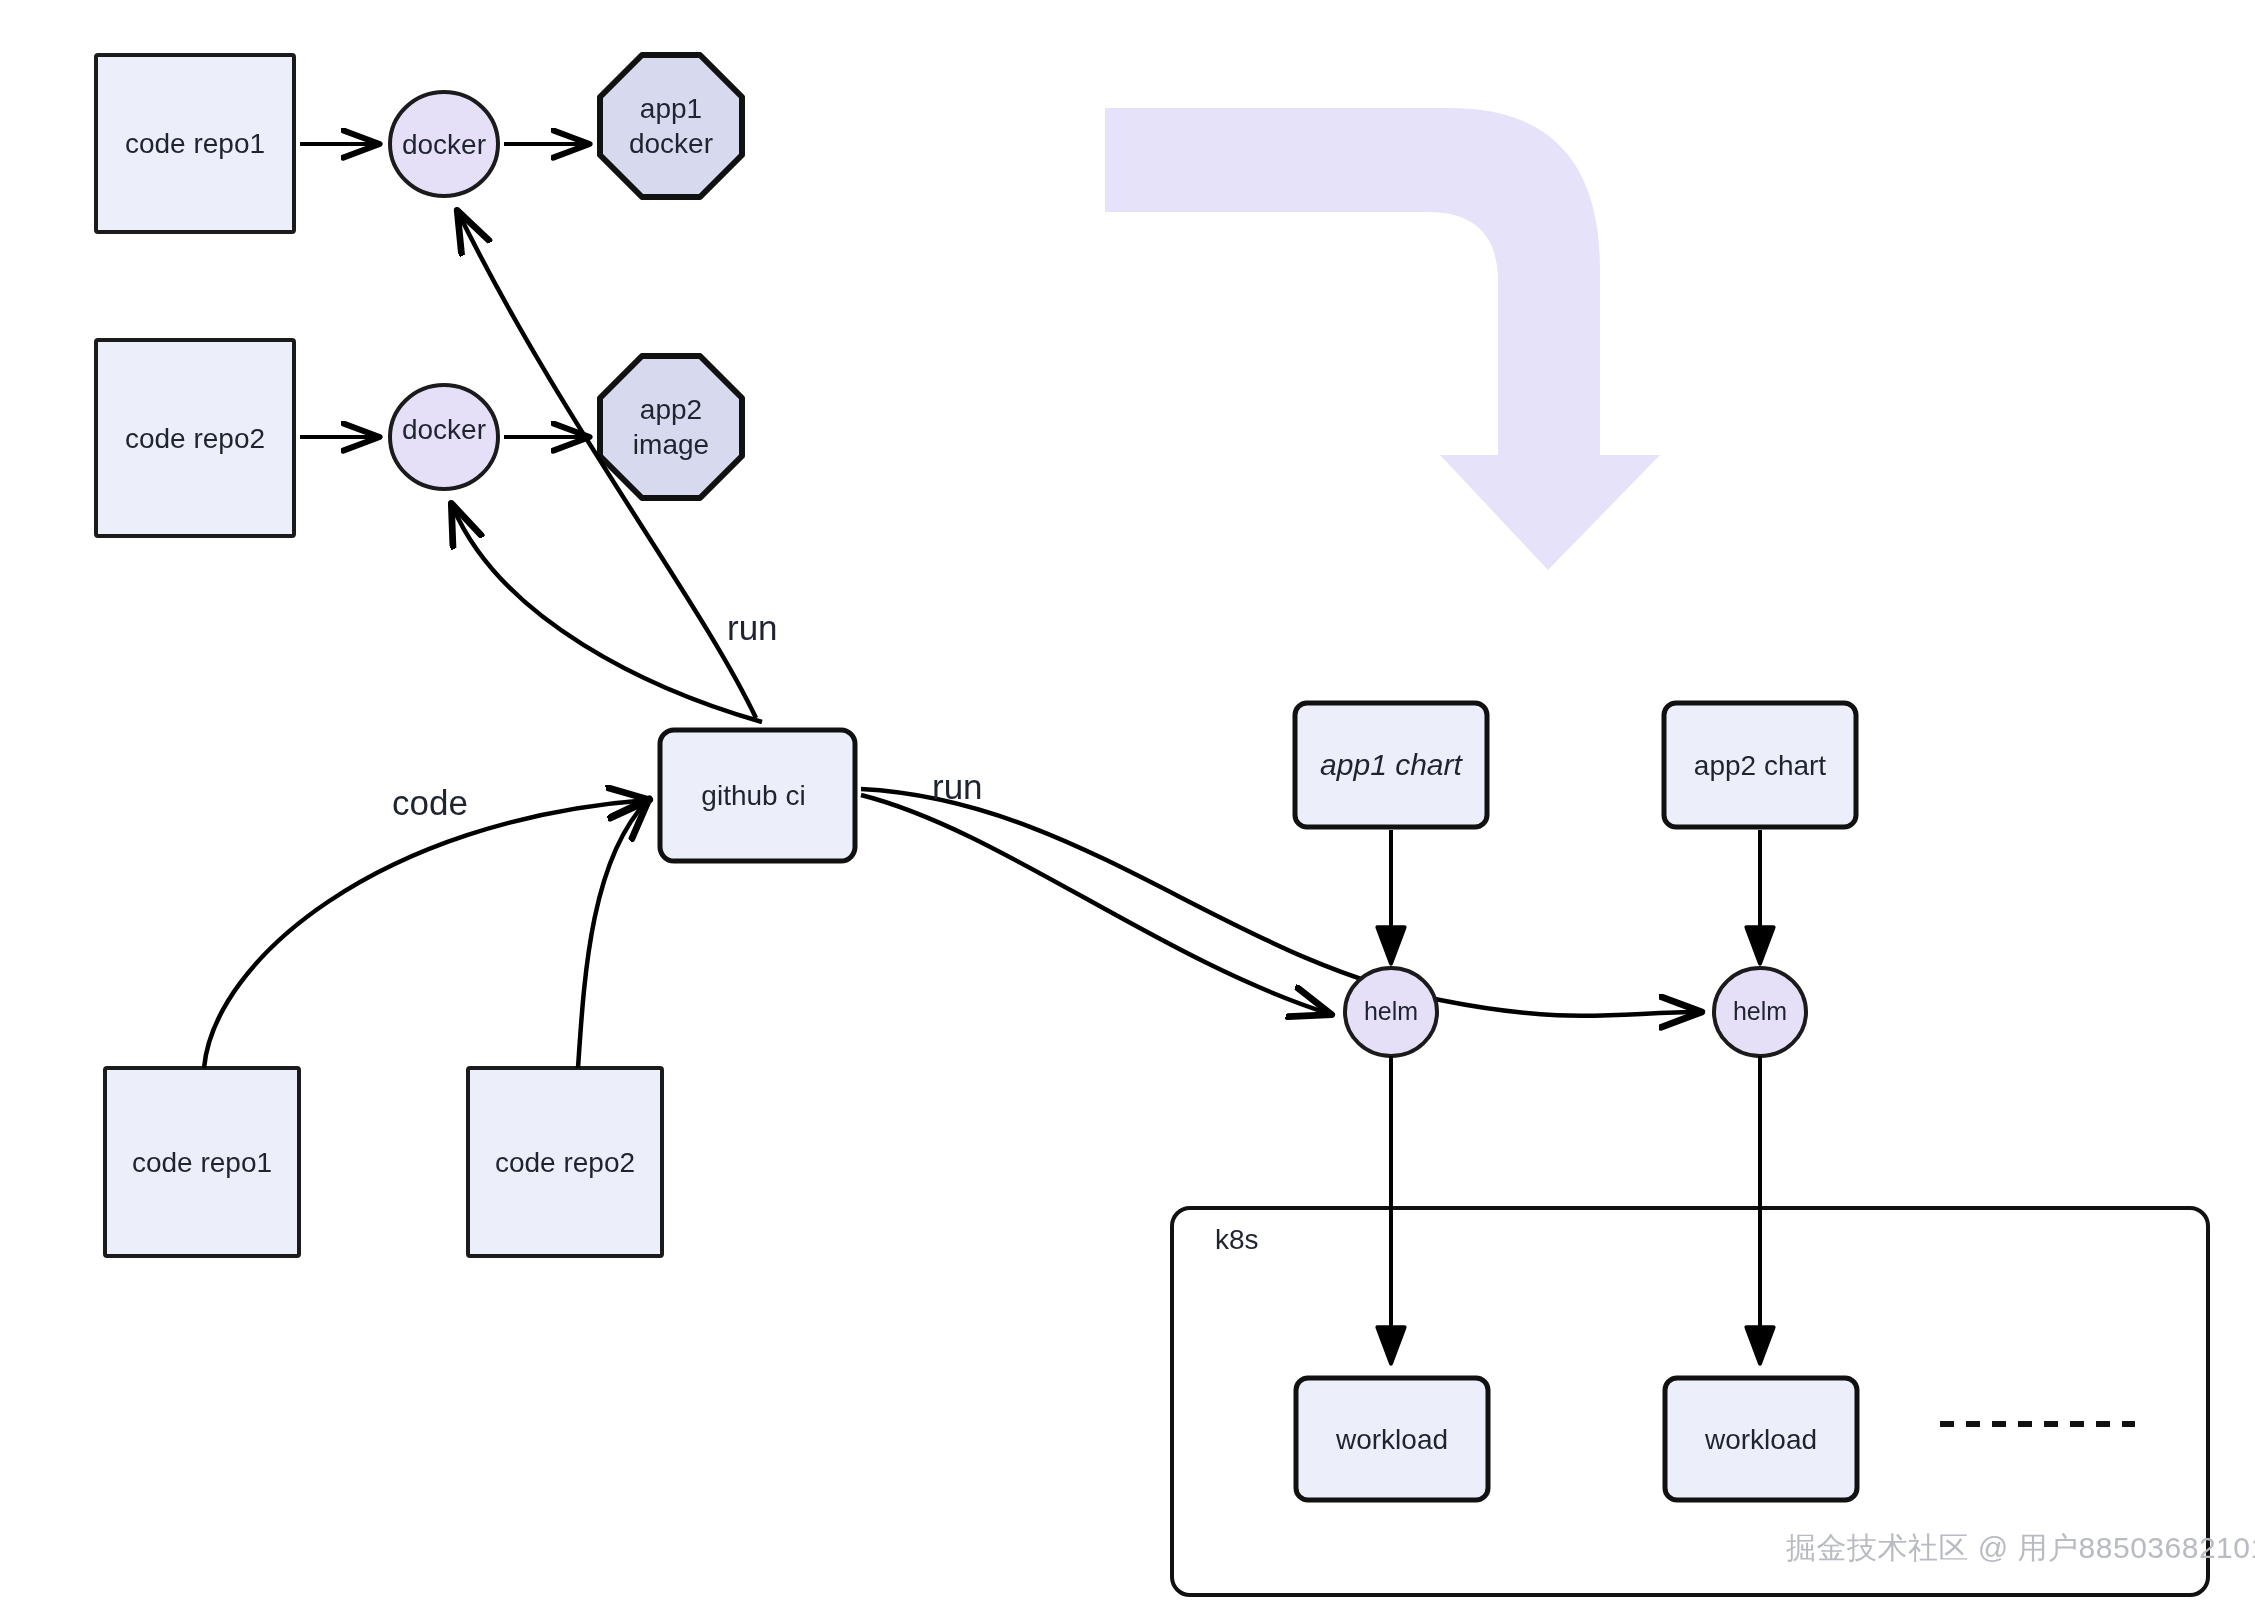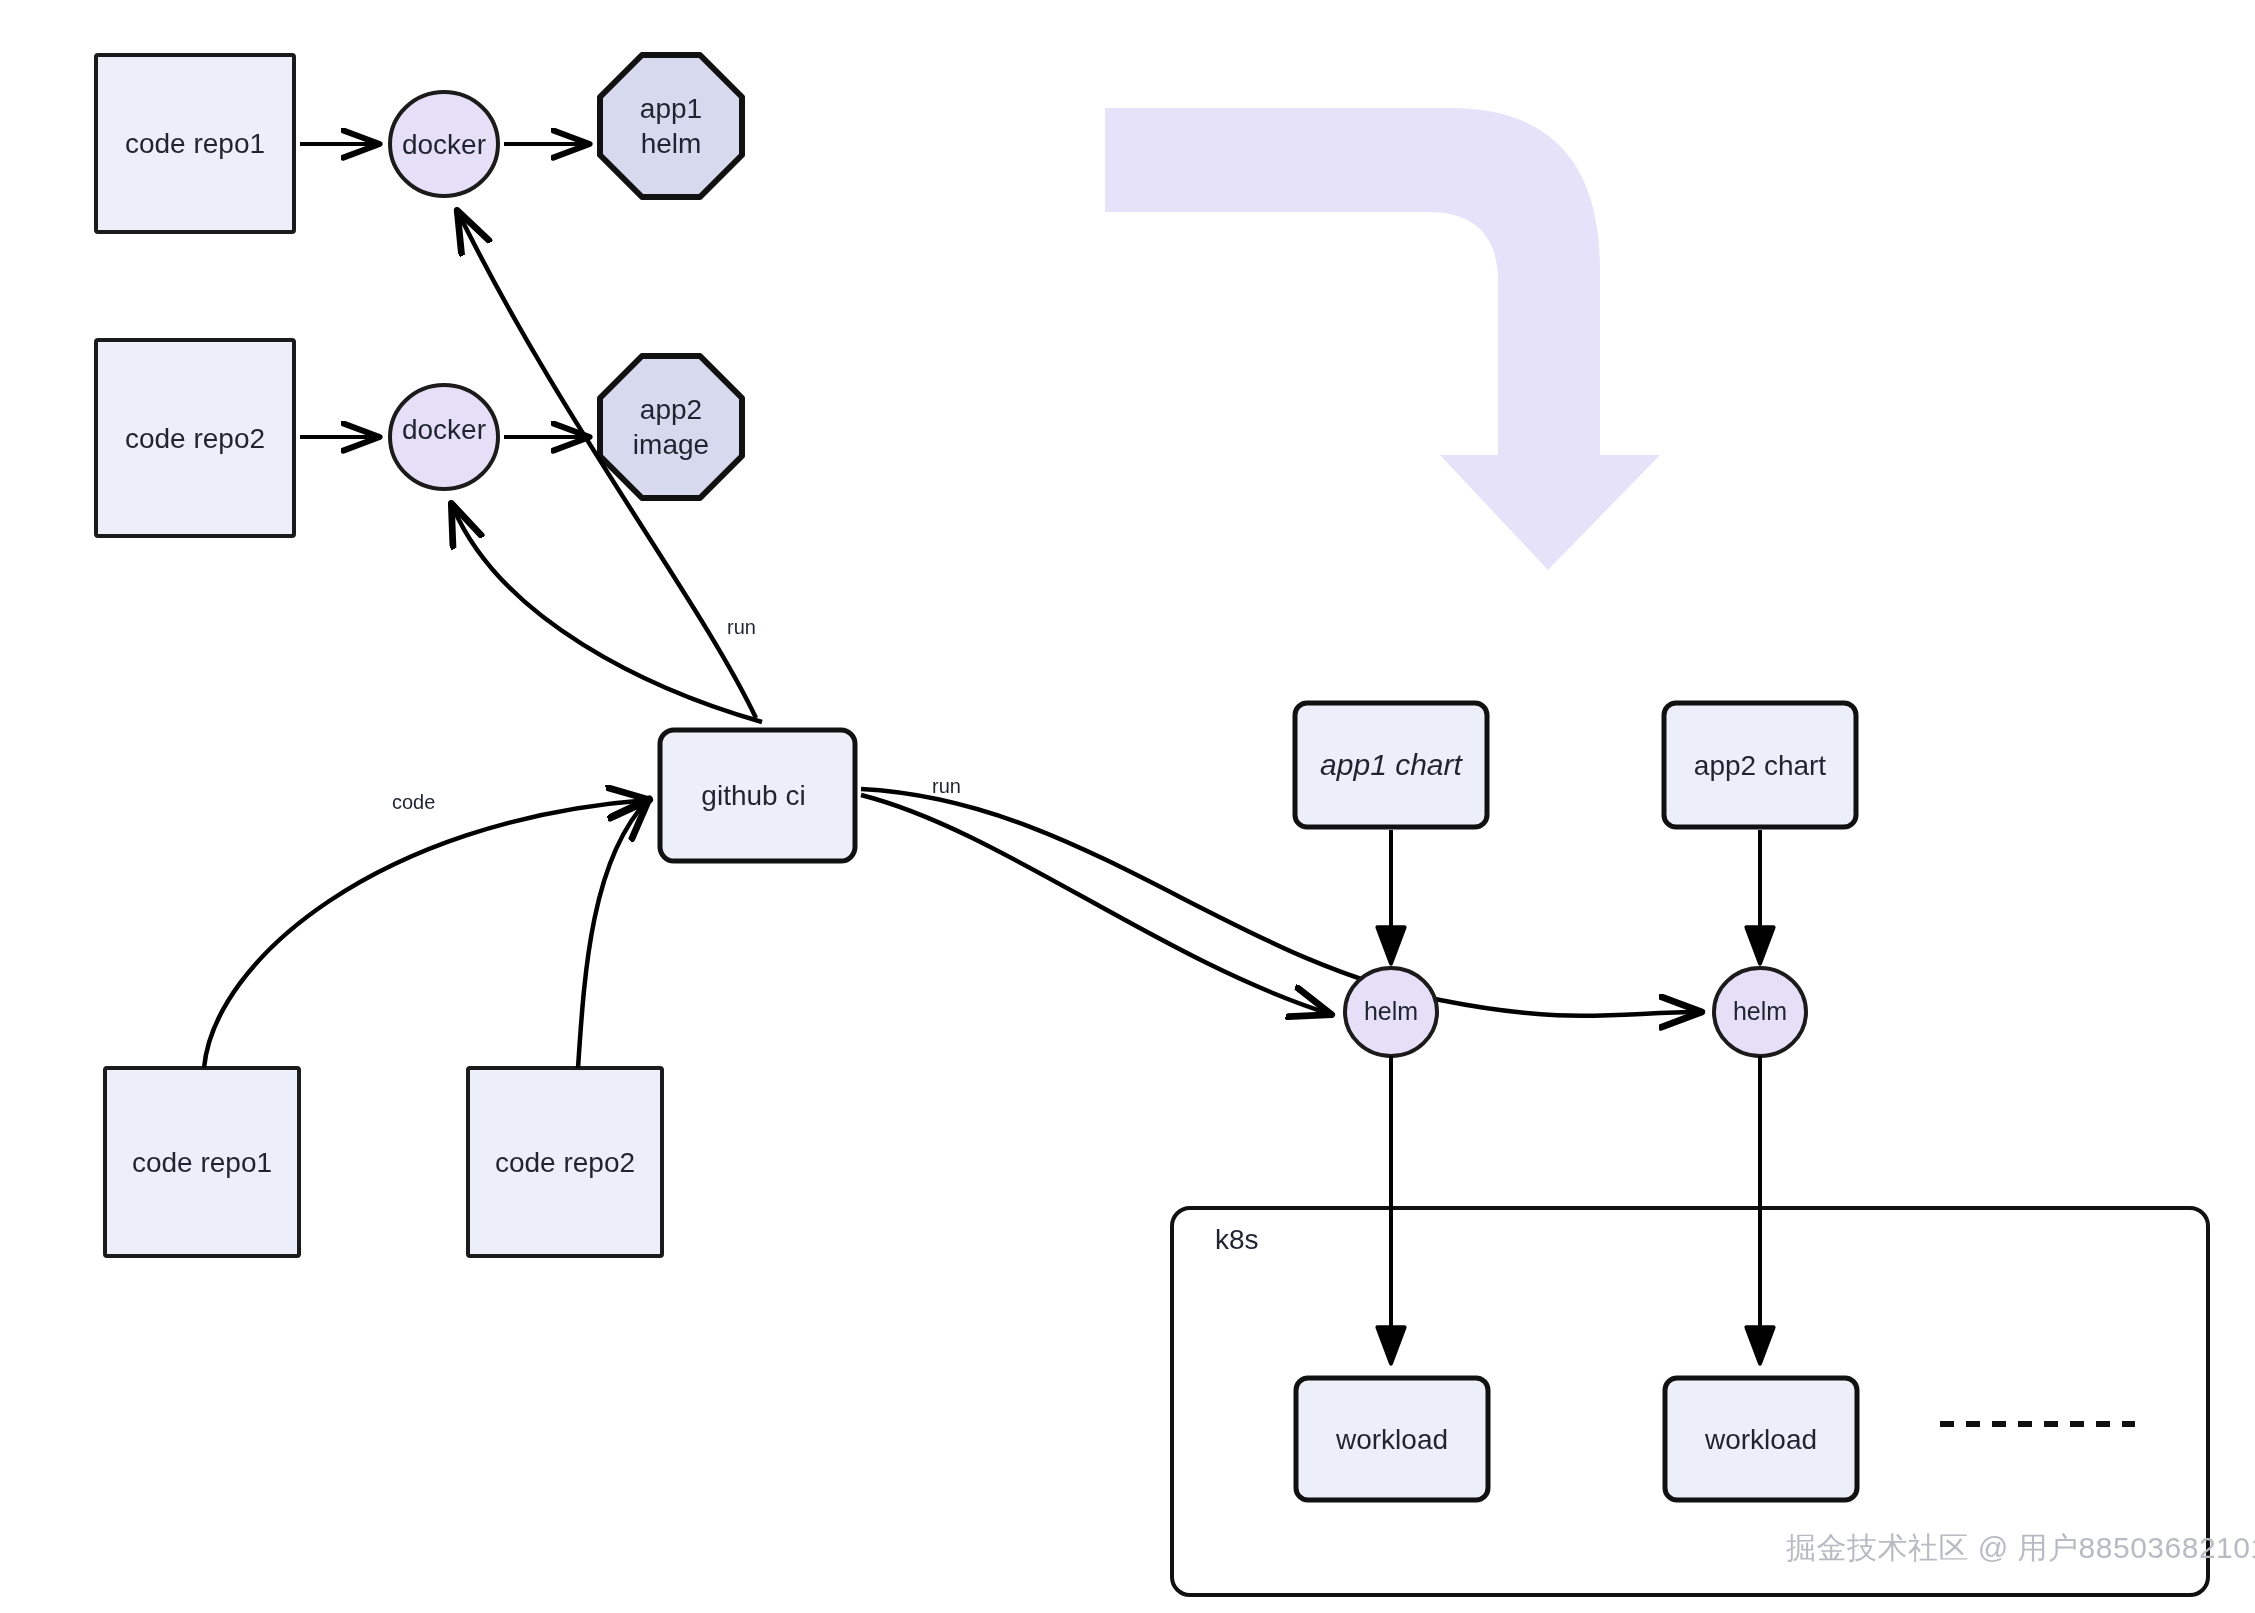--- a/index.html
+++ b/index.html
@@ -141,7 +141,7 @@
 <div class="node-label" style="left:390px; top:92px; width:108px; height:104px; font-size:28px;">docker</div>
 
 <div class="node-label" style="left:600px; top:55px; width:142px; height:142px; font-size:28px;">app1
-helm</div>
+docker</div>
 
 <div class="node-label" style="left:96px; top:340px; width:198px; height:196px; font-size:28px;">code repo2</div>
 

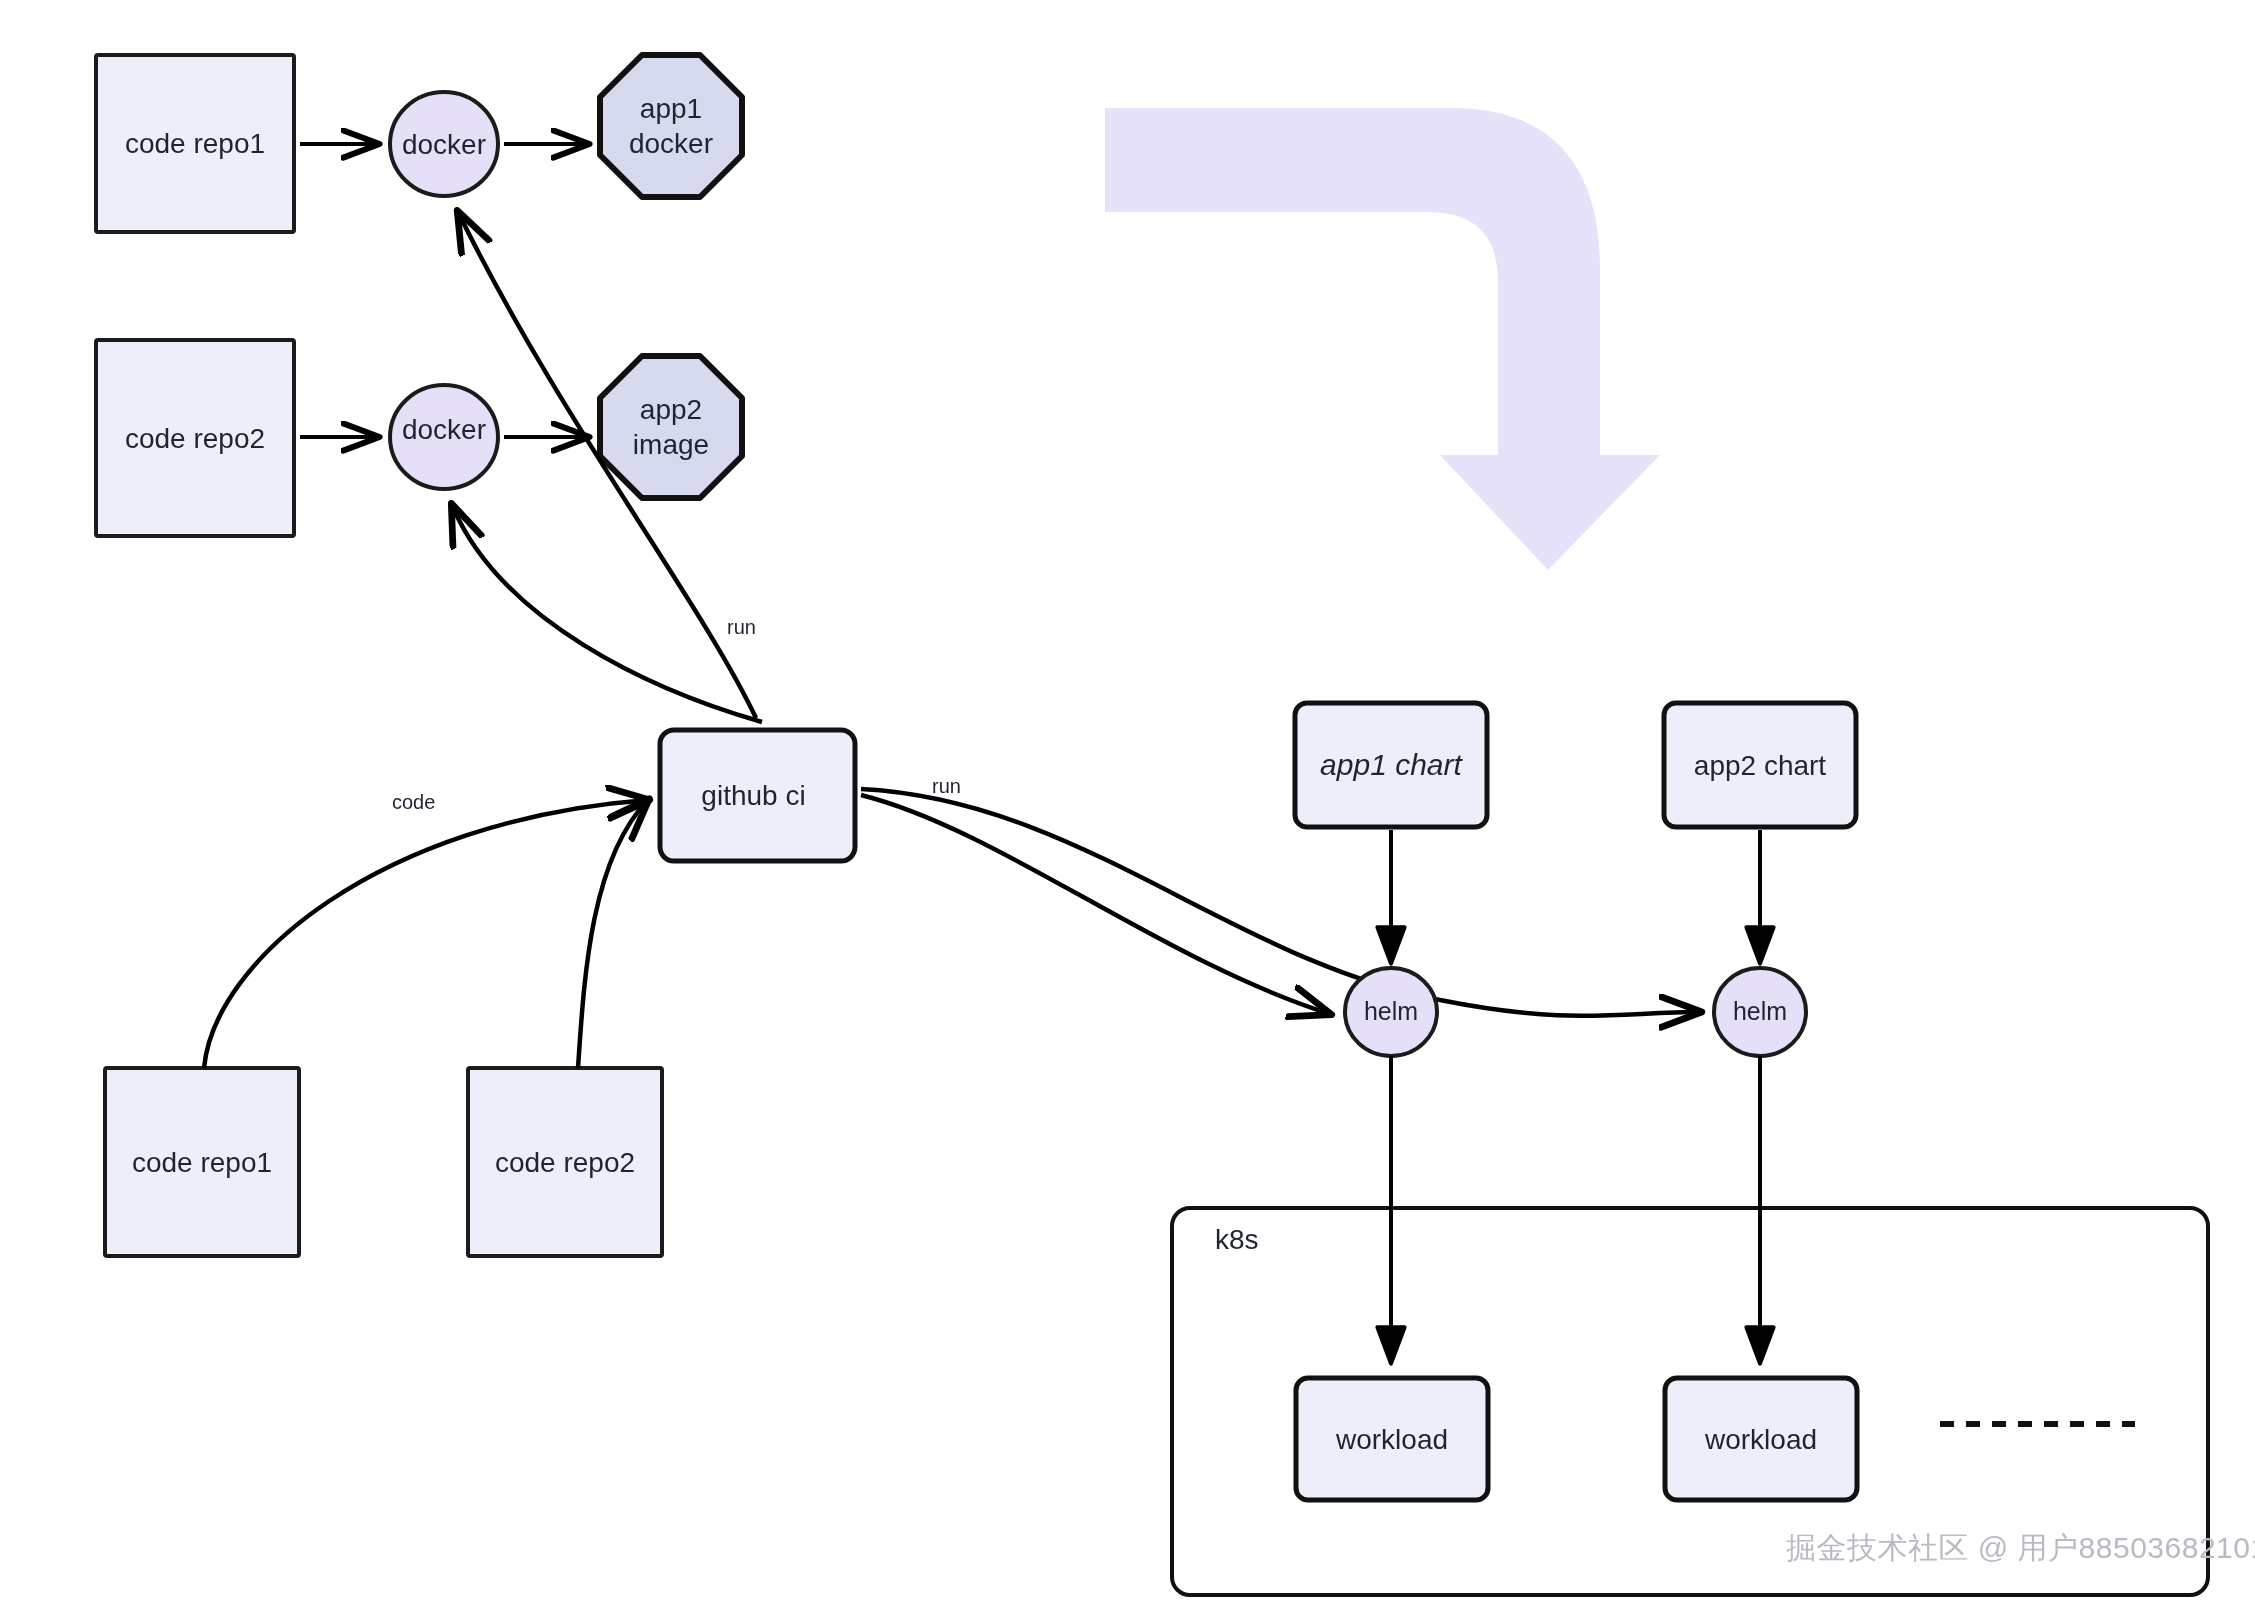--- a/index.html
+++ b/index.html
@@ -37,8 +37,7 @@
     position: absolute;
     color: #1f2430;
     font-family: "Liberation Sans", "DejaVu Sans", sans-serif;
-    font-size: 20px;
-    margin-top: 8px;
+    font-size: 35px;
   }
   .group-label {
     position: absolute;

